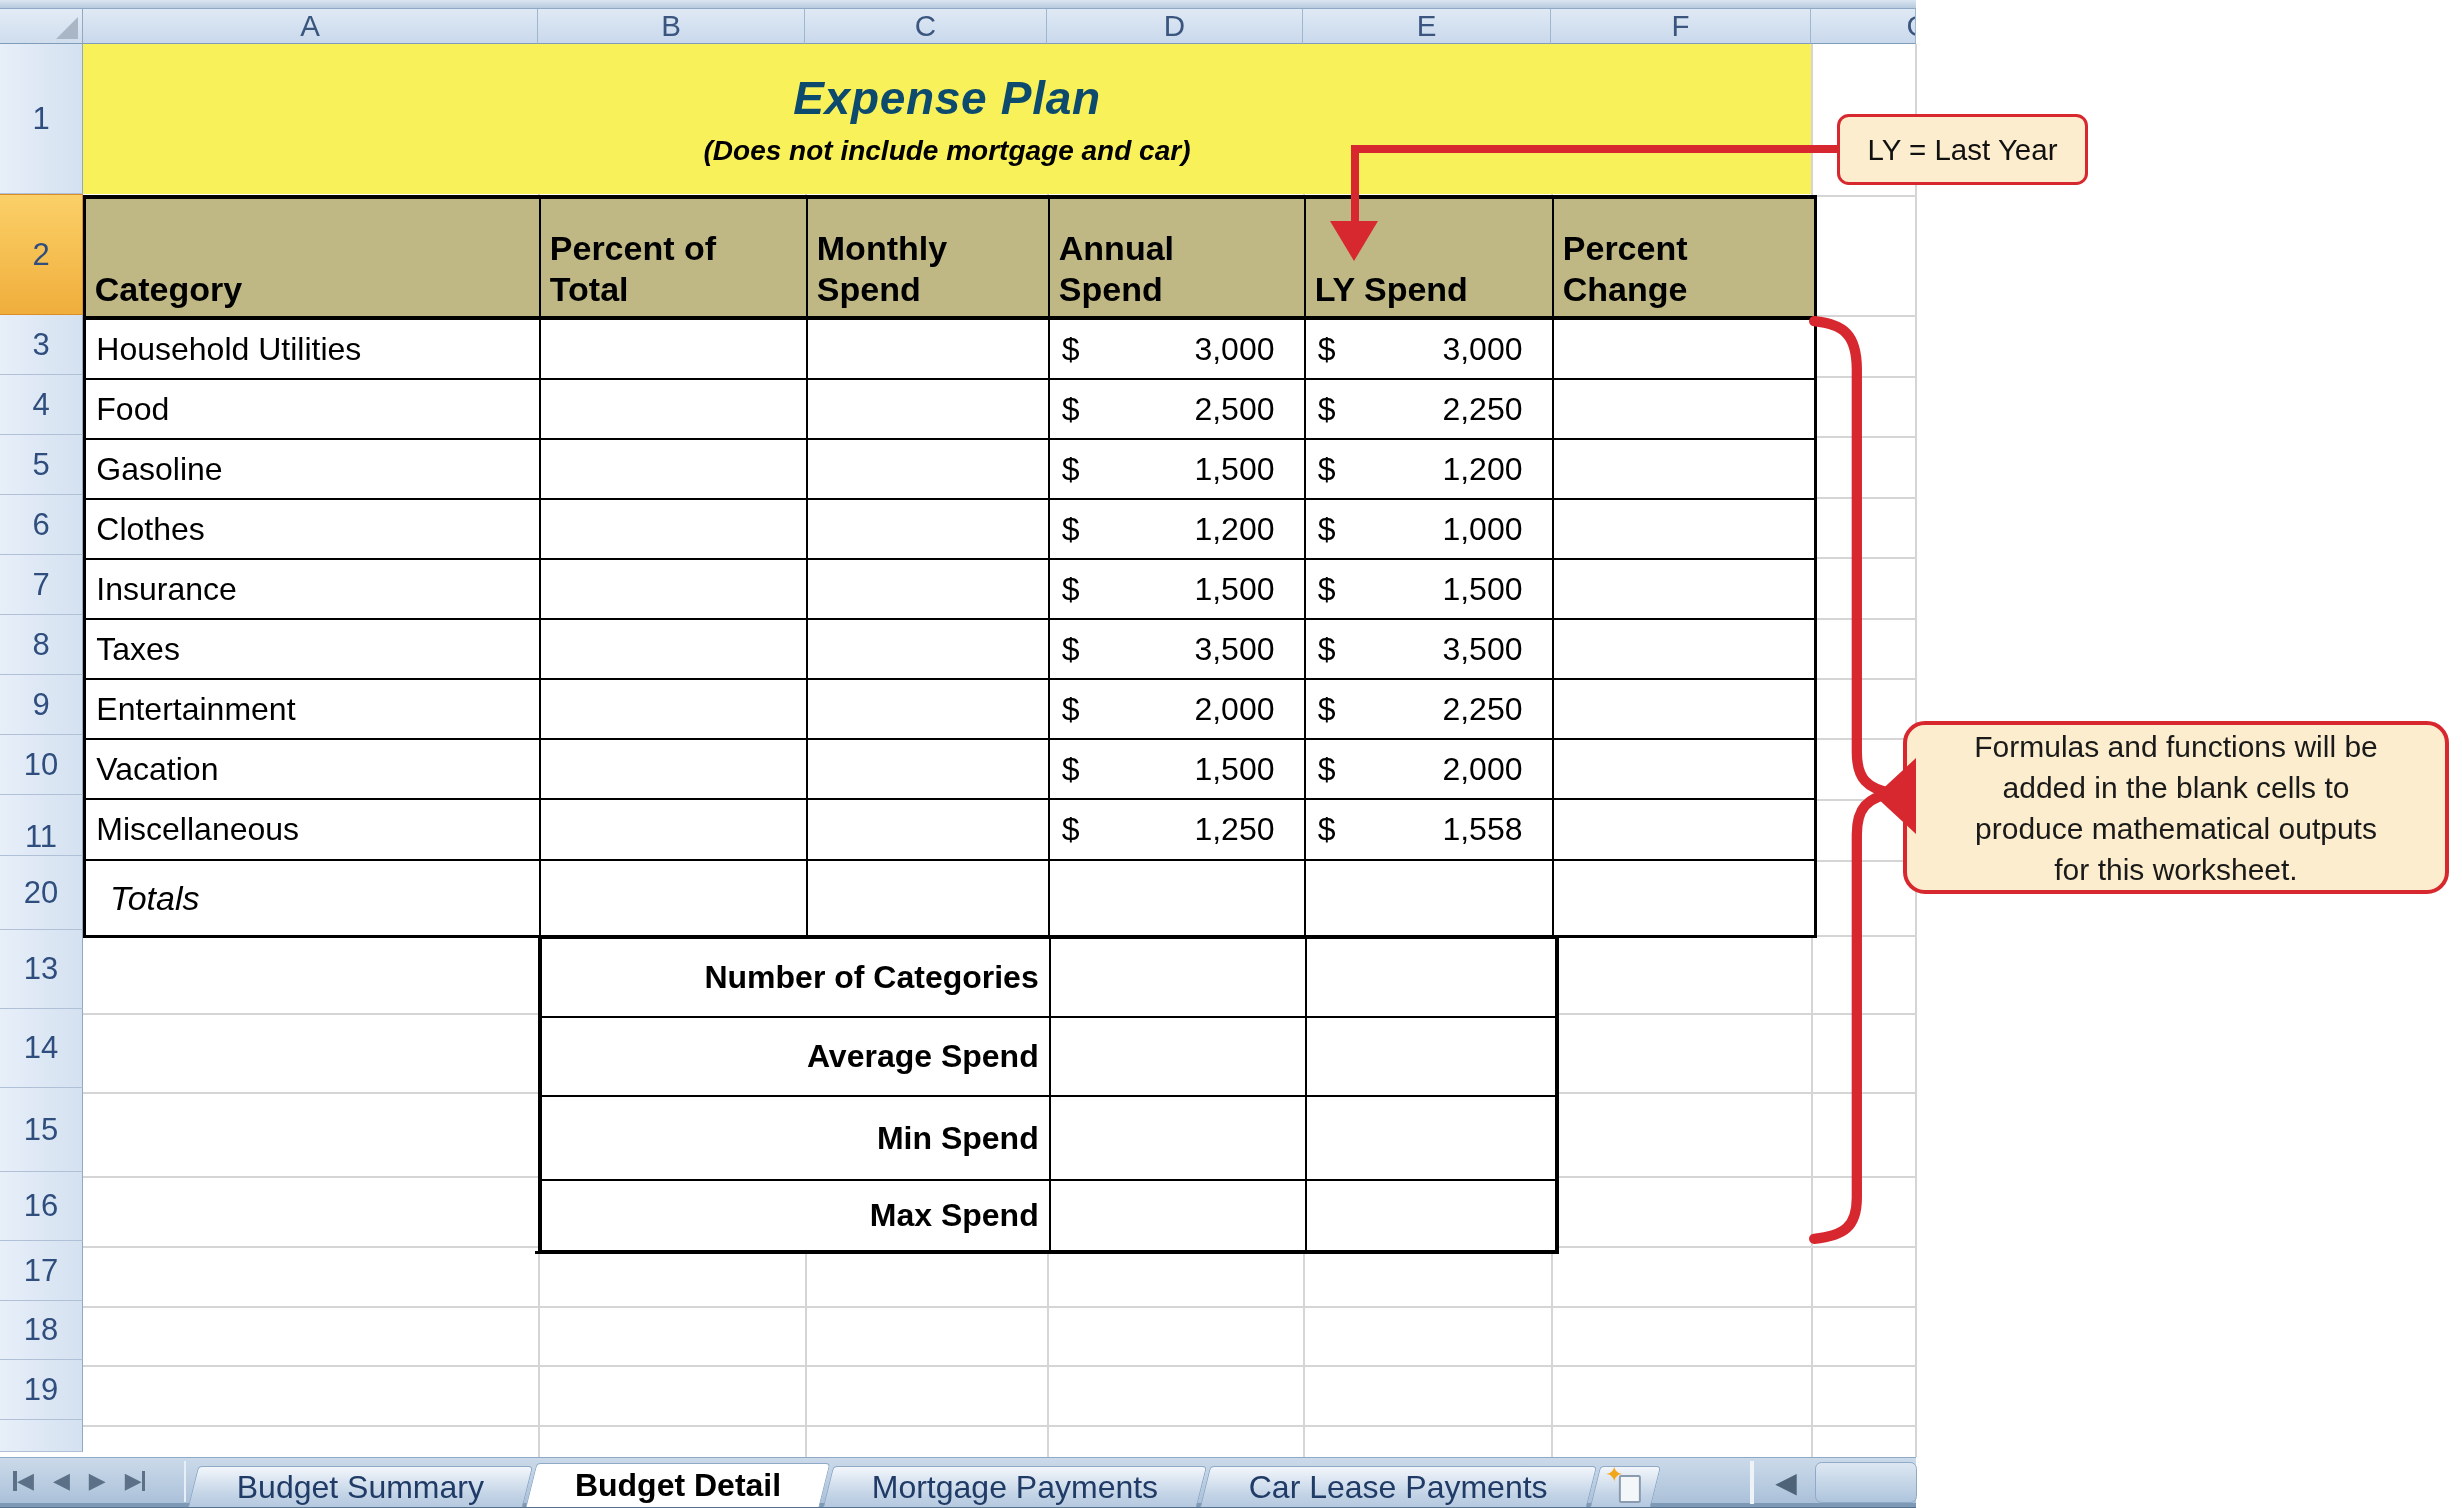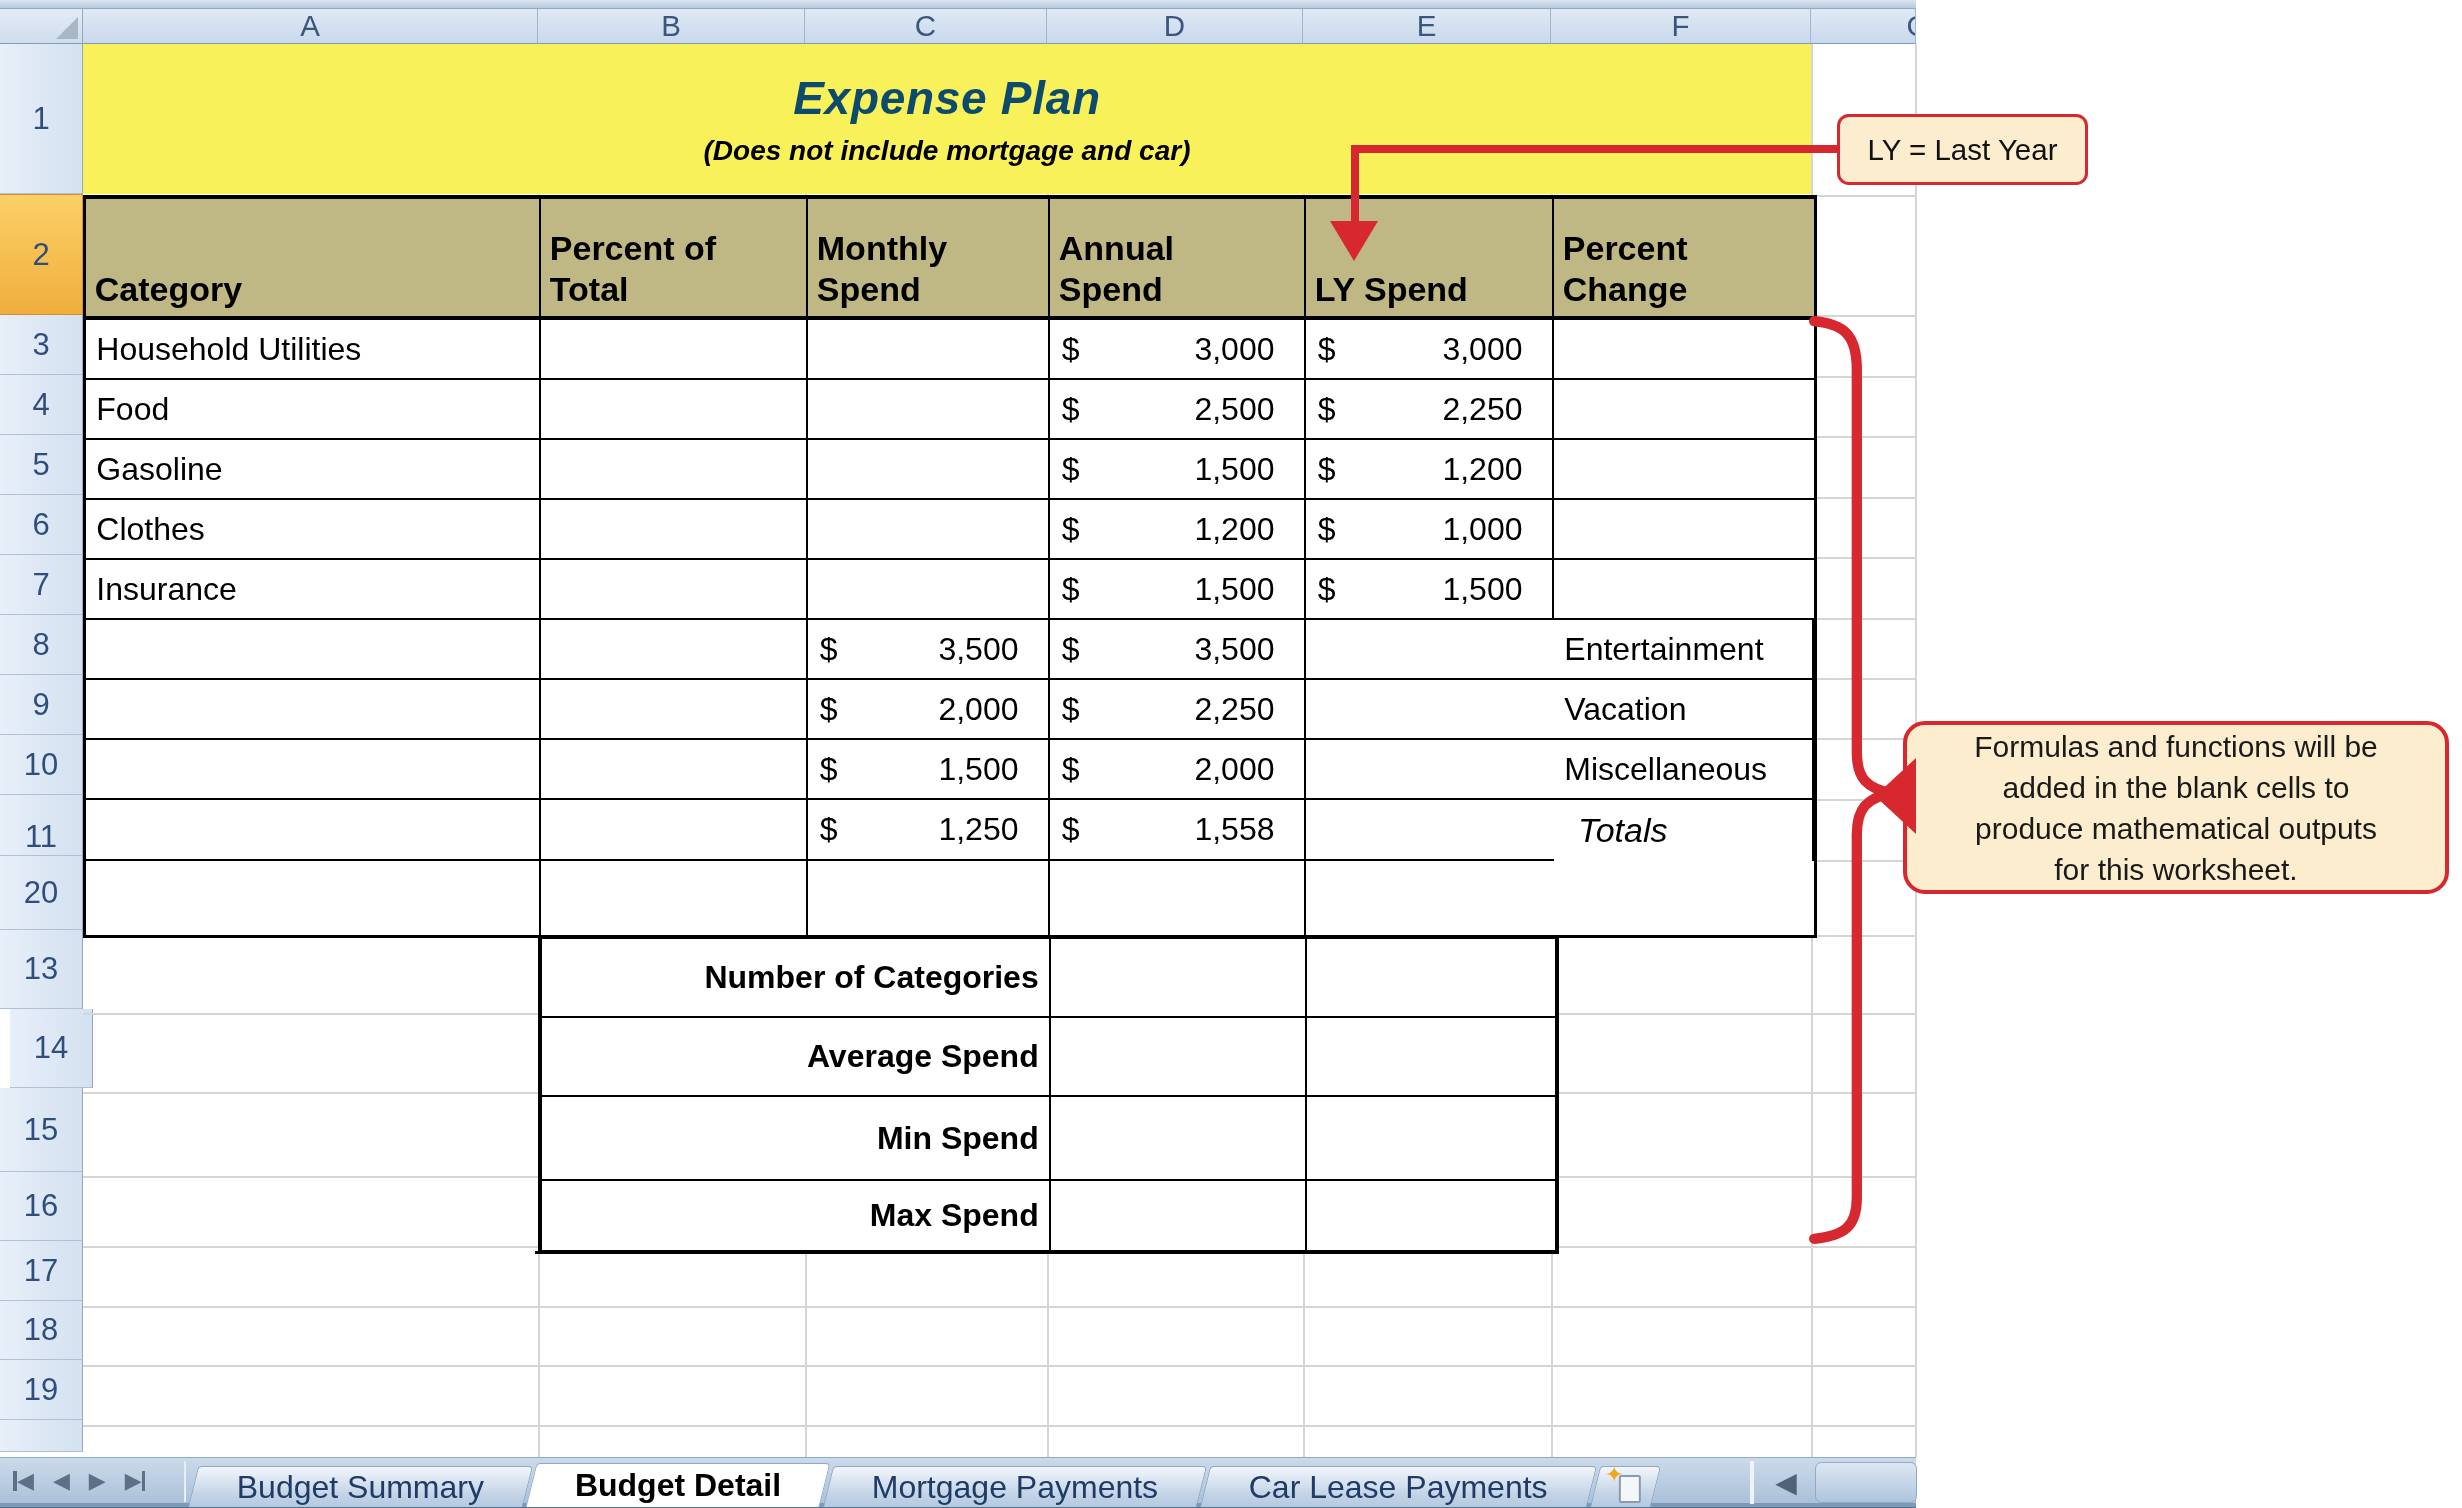--- a/index.html
+++ b/index.html
@@ -331,6 +331,9 @@
         <span>1,500</span>
       </div>
       <div class="cell bb"></div>
+      <div class="cell br bb cat">
+        <span>Taxes</span>
+      </div>
       <div class="cell br bb"></div>
       <div class="cell br bb"></div>
       <div class="cell br bb money">

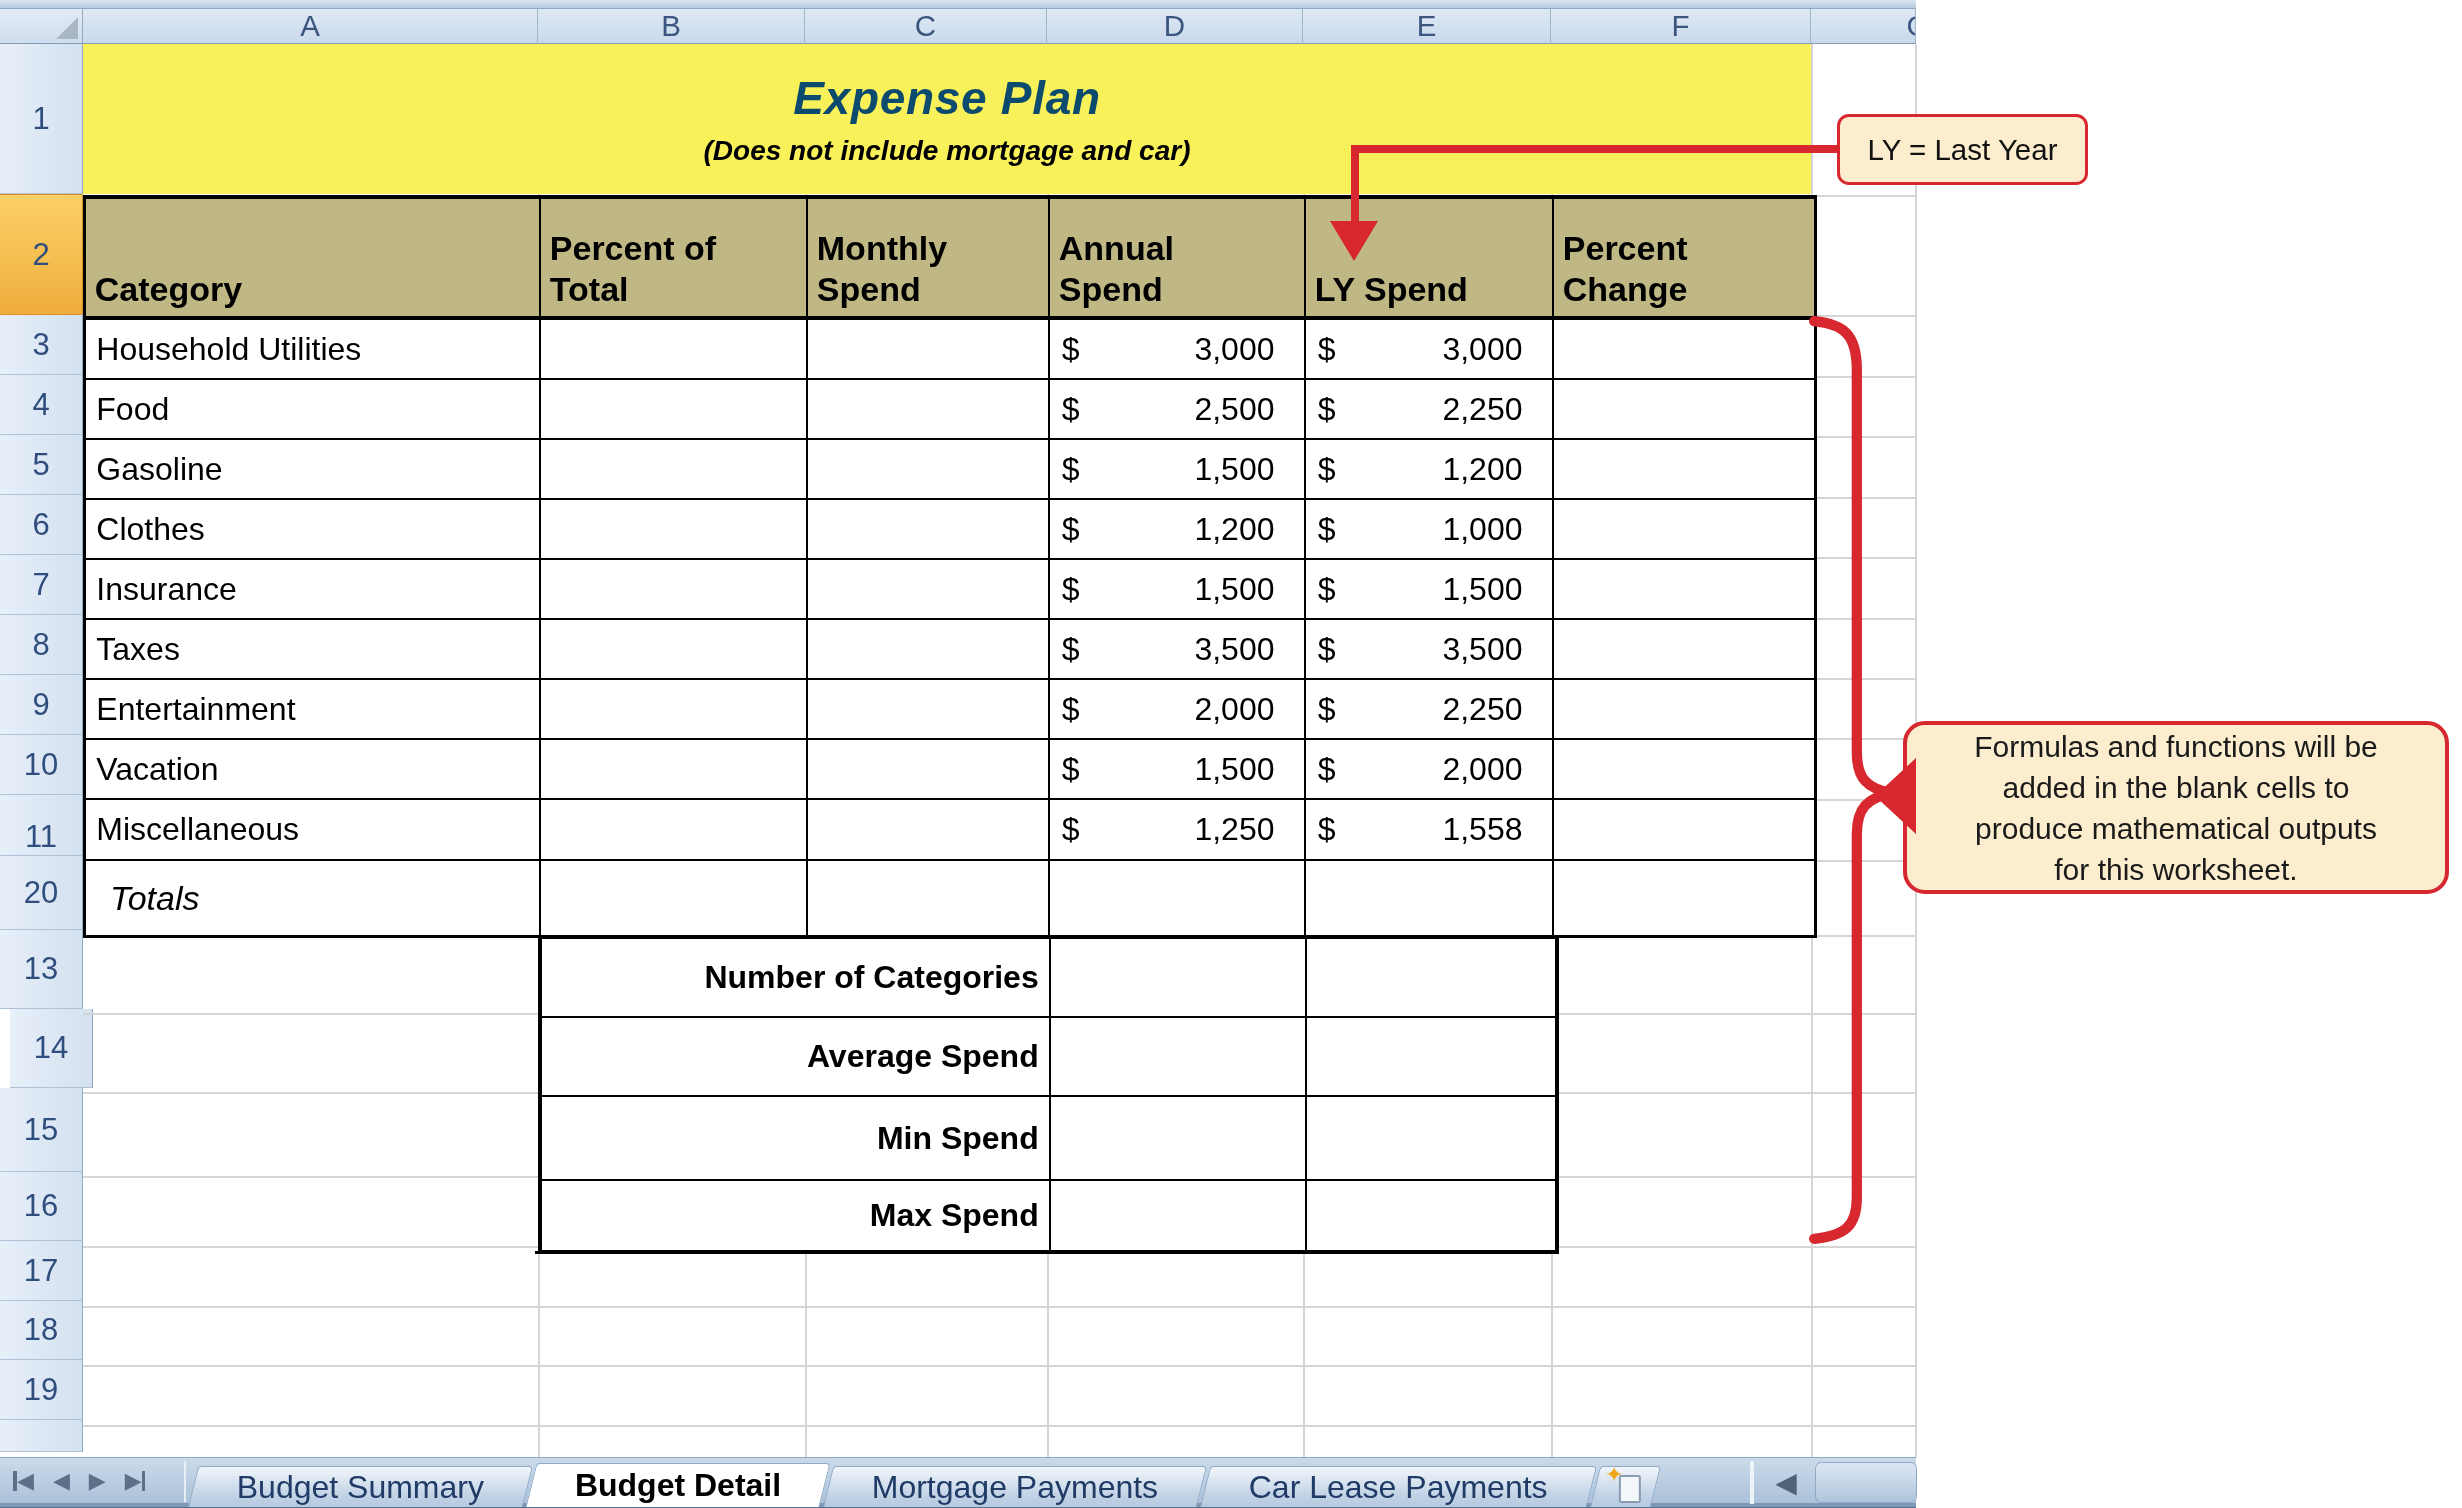--- a/index.html
+++ b/index.html
@@ -172,7 +172,7 @@
       <div class="rh" style="height: 79px;">
         <span>13</span>
       </div>
-      <div class="rh" style="height: 79px; margin-left: 10px;">
+      <div class="rh" style="height: 79px;">
         <span>14</span>
       </div>
       <div class="rh" style="height: 84px;">

